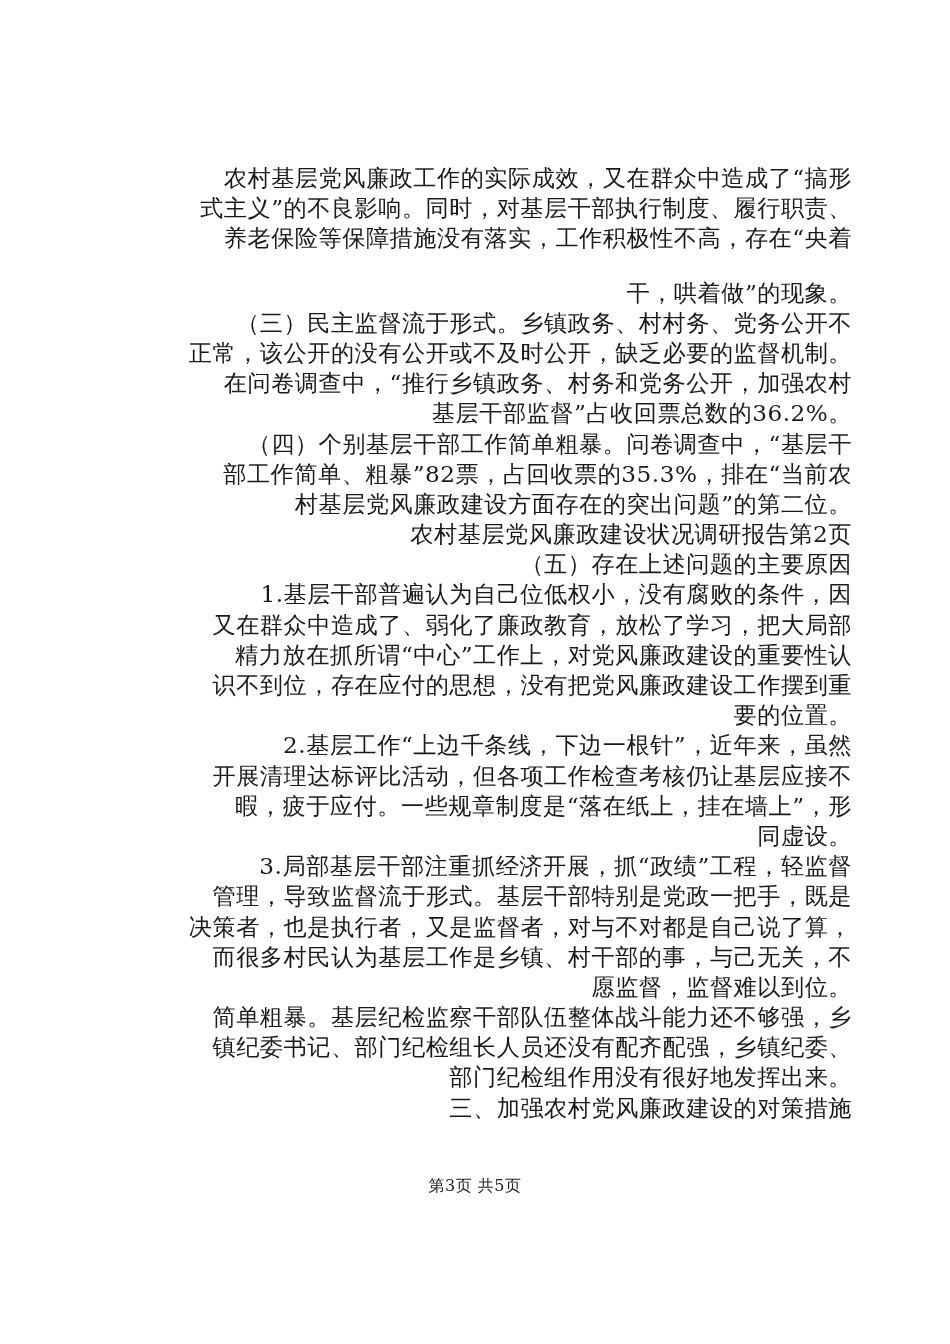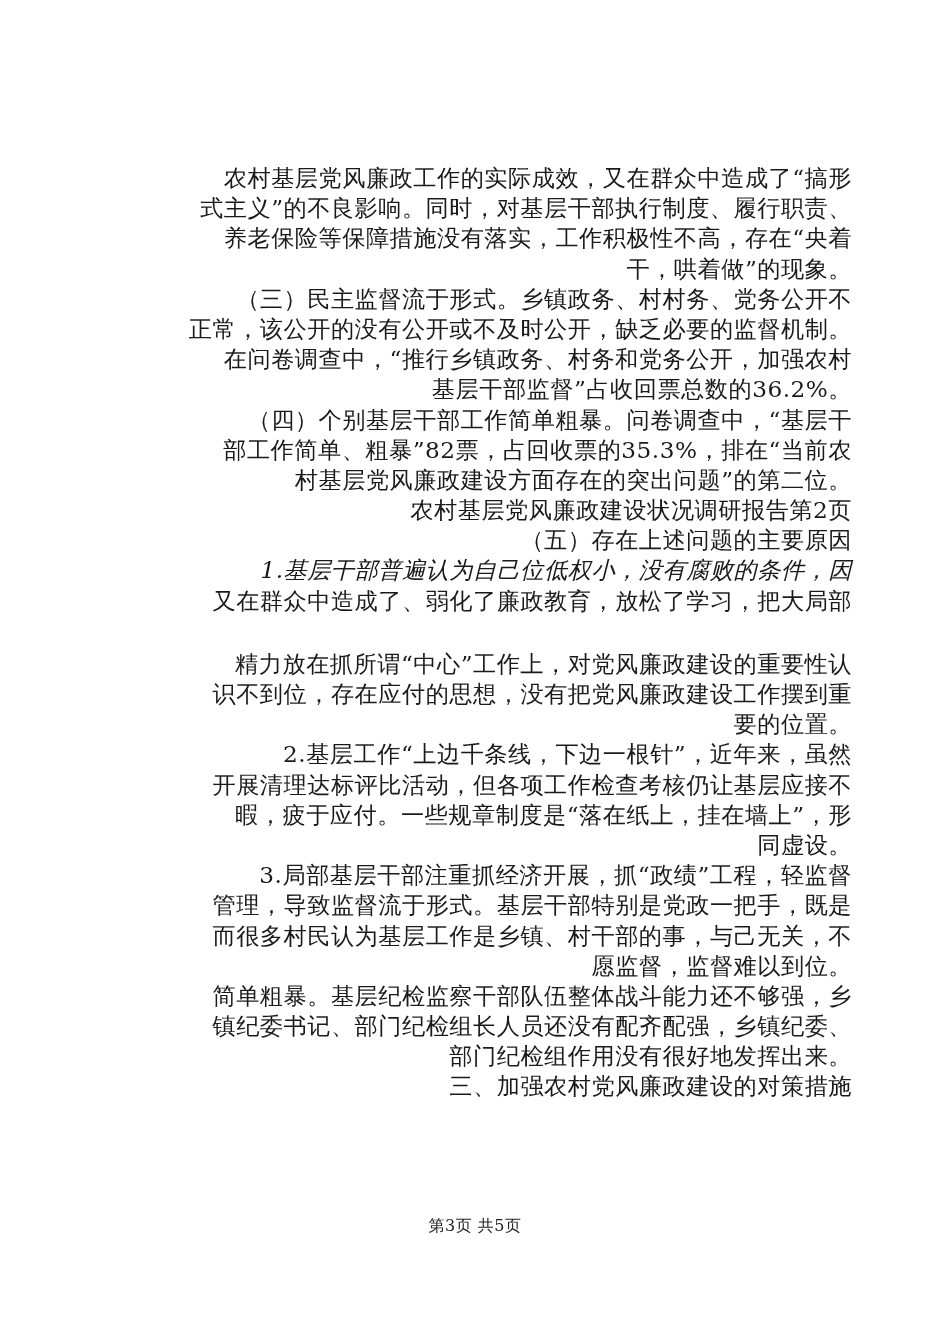--- a/index.html
+++ b/index.html
@@ -20,7 +20,7 @@
       <span class="ln" style="padding-left: 0px;">农村基层党风廉政工作的实际成效，又在群众中造成了“搞形</span>
       <span class="ln" style="padding-left: 0px;">式主义”的不良影响。同时，对基层干部执行制度、履行职责、</span>
       <span class="ln" style="padding-left: 0px;">养老保险等保障措施没有落实，工作积极性不高，存在“央着</span>
-      <span class="ln" style="padding-left: 0px;">干，哄着做”的现象。</span>
+      <span class="ln" style="padding-left: 0px; margin-top: 24px;">干，哄着做”的现象。</span>
       <span class="ln" style="padding-left: 48px;">（三）民主监督流于形式。乡镇政务、村村务、党务公开不</span>
       <span class="ln" style="padding-left: 0px;">正常，该公开的没有公开或不及时公开，缺乏必要的监督机制。</span>
       <span class="ln" style="padding-left: 0px;">在问卷调查中，“推行乡镇政务、村务和党务公开，加强农村</span>

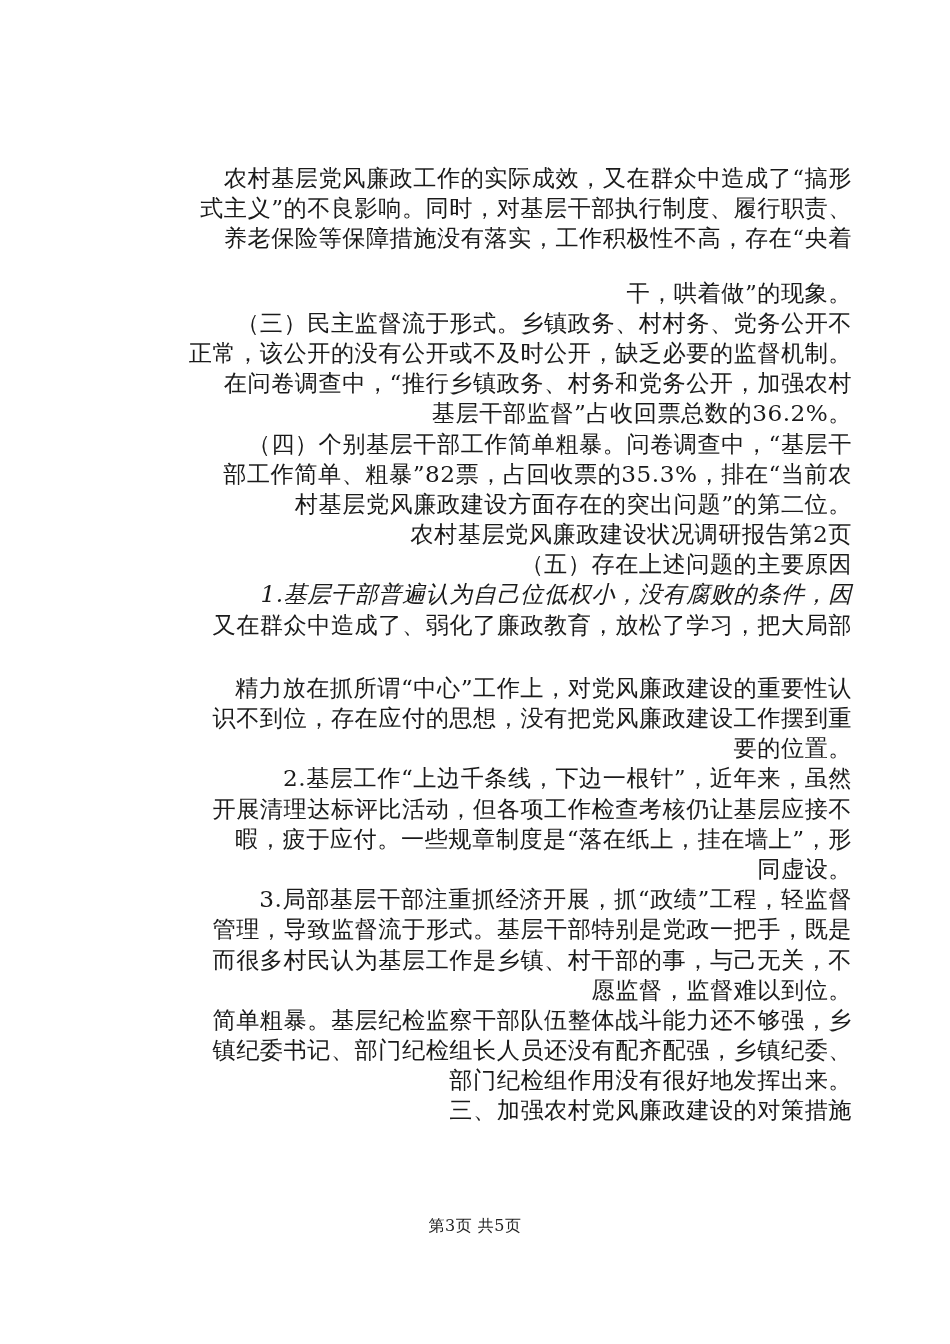--- a/index.html
+++ b/index.html
@@ -30,7 +30,7 @@
       <span class="ln" style="padding-left: 0px;">村基层党风廉政建设方面存在的突出问题”的第二位。</span>
       <span class="ln" style="padding-left: 40px;">农村基层党风廉政建设状况调研报告第2页</span>
       <span class="ln" style="padding-left: 48px;">（五）存在上述问题的主要原因</span>
-      <span class="ln" style="padding-left: 48px; font-style: italic;"> 1.基层干部普遍认为自己位低权小，没有腐败的条件，因</span>
+      <span class="ln" style="padding-left: 48px;"> 1.基层干部普遍认为自己位低权小，没有腐败的条件，因</span>
       <span class="ln" style="padding-left: 0px;">又在群众中造成了、弱化了廉政教育，放松了学习，把大局部</span>
       <span class="ln" style="padding-left: 0px; margin-top: 33px;">精力放在抓所谓“中心”工作上，对党风廉政建设的重要性认</span>
       <span class="ln" style="padding-left: 0px;">识不到位，存在应付的思想，没有把党风廉政建设工作摆到重</span>

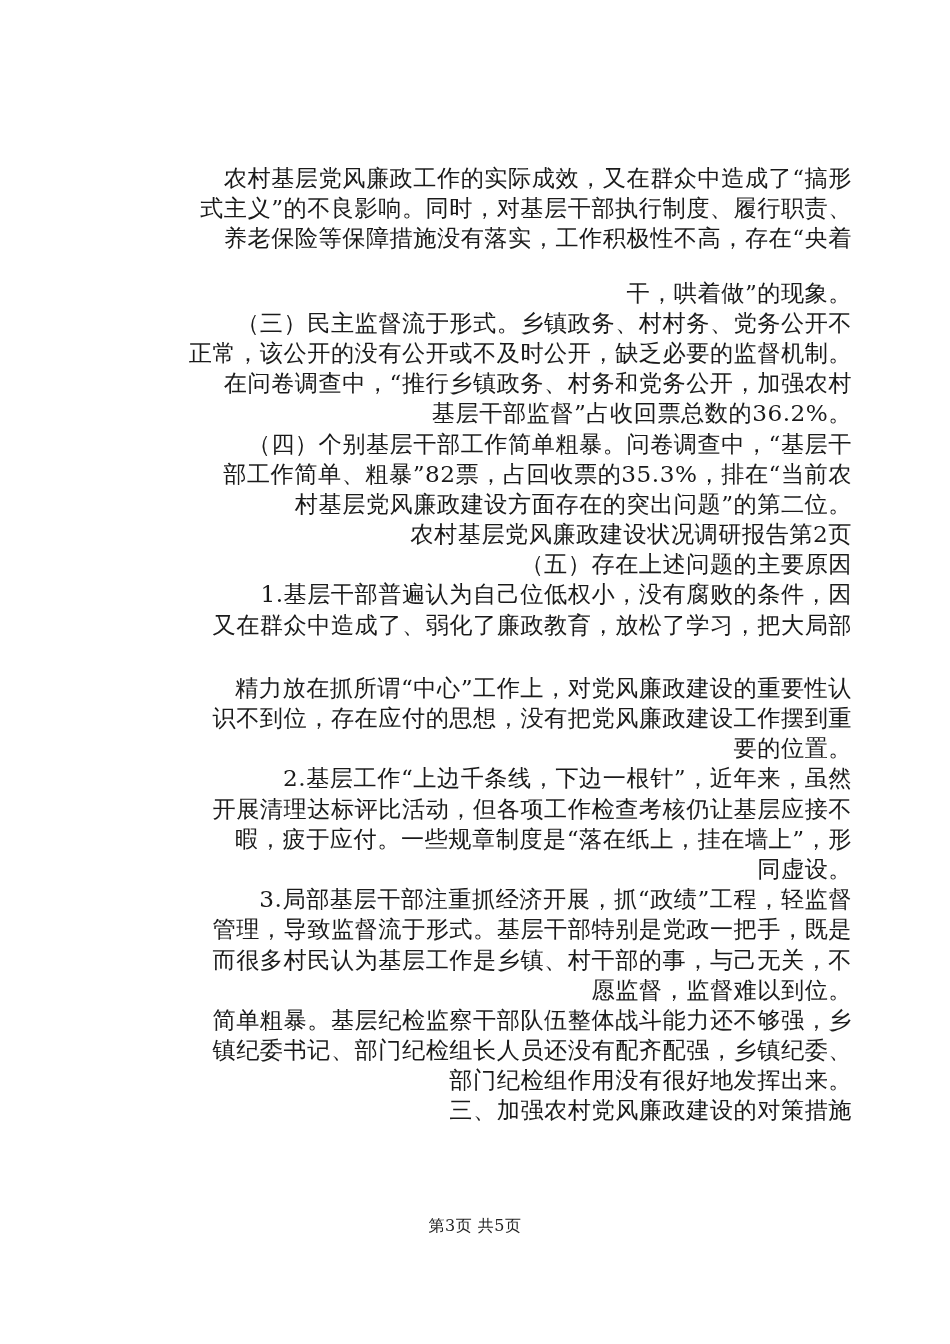--- a/index.html
+++ b/index.html
@@ -32,7 +32,7 @@
       <span class="ln" style="padding-left: 48px;">（五）存在上述问题的主要原因</span>
       <span class="ln" style="padding-left: 48px;"> 1.基层干部普遍认为自己位低权小，没有腐败的条件，因</span>
       <span class="ln" style="padding-left: 0px;">又在群众中造成了、弱化了廉政教育，放松了学习，把大局部</span>
-      <span class="ln" style="padding-left: 0px; margin-top: 33px;">精力放在抓所谓“中心”工作上，对党风廉政建设的重要性认</span>
+      <span class="ln" style="padding-left: 0px;">精力放在抓所谓“中心”工作上，对党风廉政建设的重要性认</span>
       <span class="ln" style="padding-left: 0px;">识不到位，存在应付的思想，没有把党风廉政建设工作摆到重</span>
       <span class="ln" style="padding-left: 0px;">要的位置。</span>
       <span class="ln" style="padding-left: 48px;"> 2.基层工作“上边千条线，下边一根针”，近年来，虽然</span>

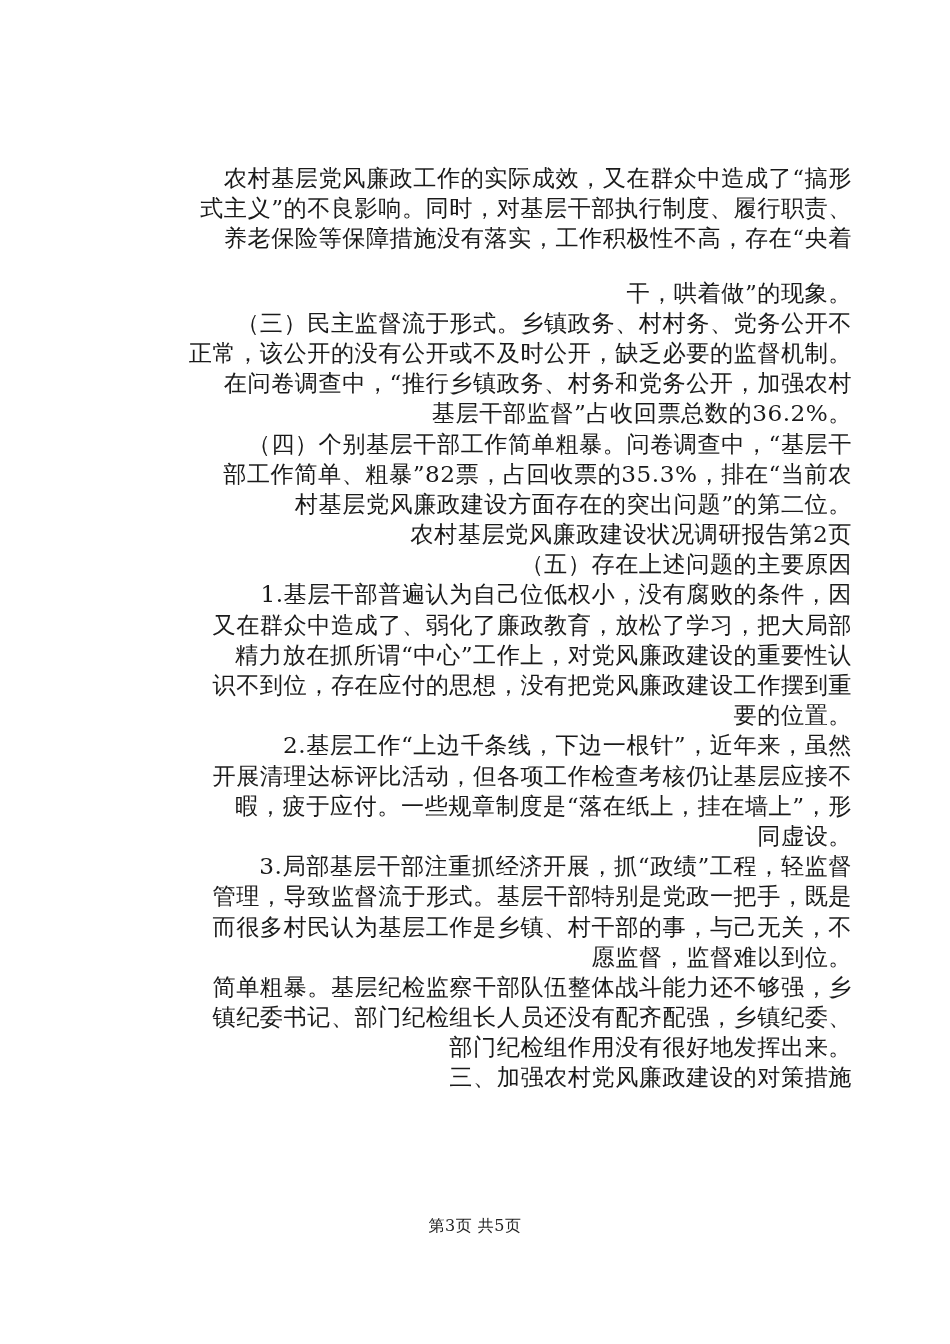--- a/index.html
+++ b/index.html
@@ -41,6 +41,7 @@
       <span class="ln" style="padding-left: 0px;">同虚设。</span>
       <span class="ln" style="padding-left: 44px;">3.局部基层干部注重抓经济开展，抓“政绩”工程，轻监督</span>
       <span class="ln" style="padding-left: 0px;">管理，导致监督流于形式。基层干部特别是党政一把手，既是</span>
+      <span class="ln" style="padding-left: 0px;">决策者，也是执行者，又是监督者，对与不对都是自己说了算，</span>
       <span class="ln" style="padding-left: 0px;">而很多村民认为基层工作是乡镇、村干部的事，与己无关，不</span>
       <span class="ln" style="padding-left: 0px;">愿监督，监督难以到位。</span>
       <span class="ln" style="padding-left: 0px;">简单粗暴。基层纪检监察干部队伍整体战斗能力还不够强，乡</span>

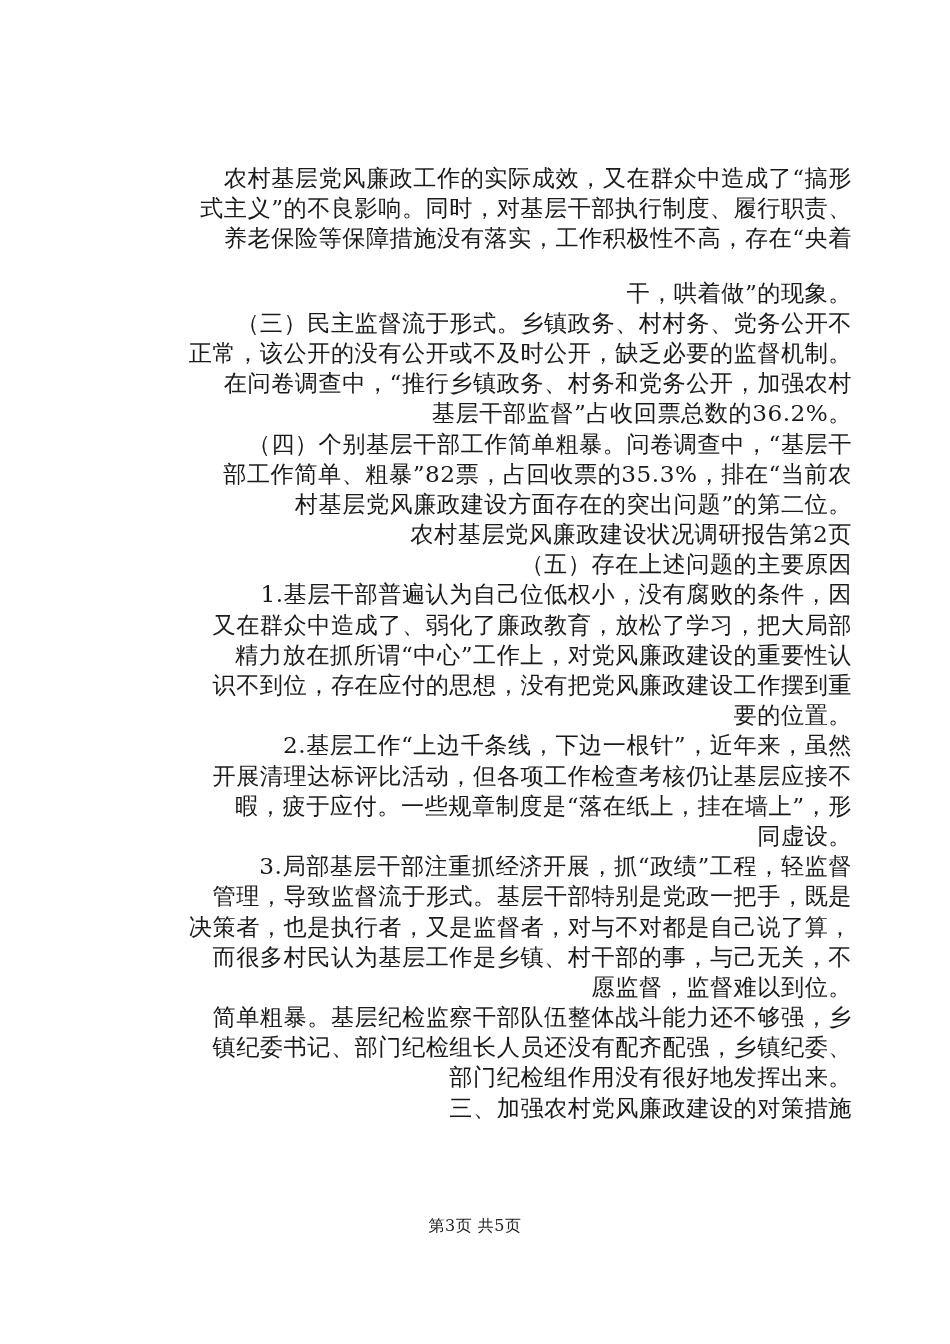--- a/index.html
+++ b/index.html
@@ -9,7 +9,7 @@
   .body-text { position: absolute; left: 130px; top: 163px; width: 722px; text-align: right; }
   .ln { display: block; height: 30.2px; line-height: 30px; font-size: 23.2px;
         white-space: nowrap; letter-spacing: 0.5px; }
-  .footer { position: absolute; top: 1216px; left: 0; width: 950px; text-align: center;
+  .footer { position: absolute; top: 1176px; left: 0; width: 950px; text-align: center;
             font-size: 16px; letter-spacing: 0.5px; color: #222; }
 </style>
 </head>

